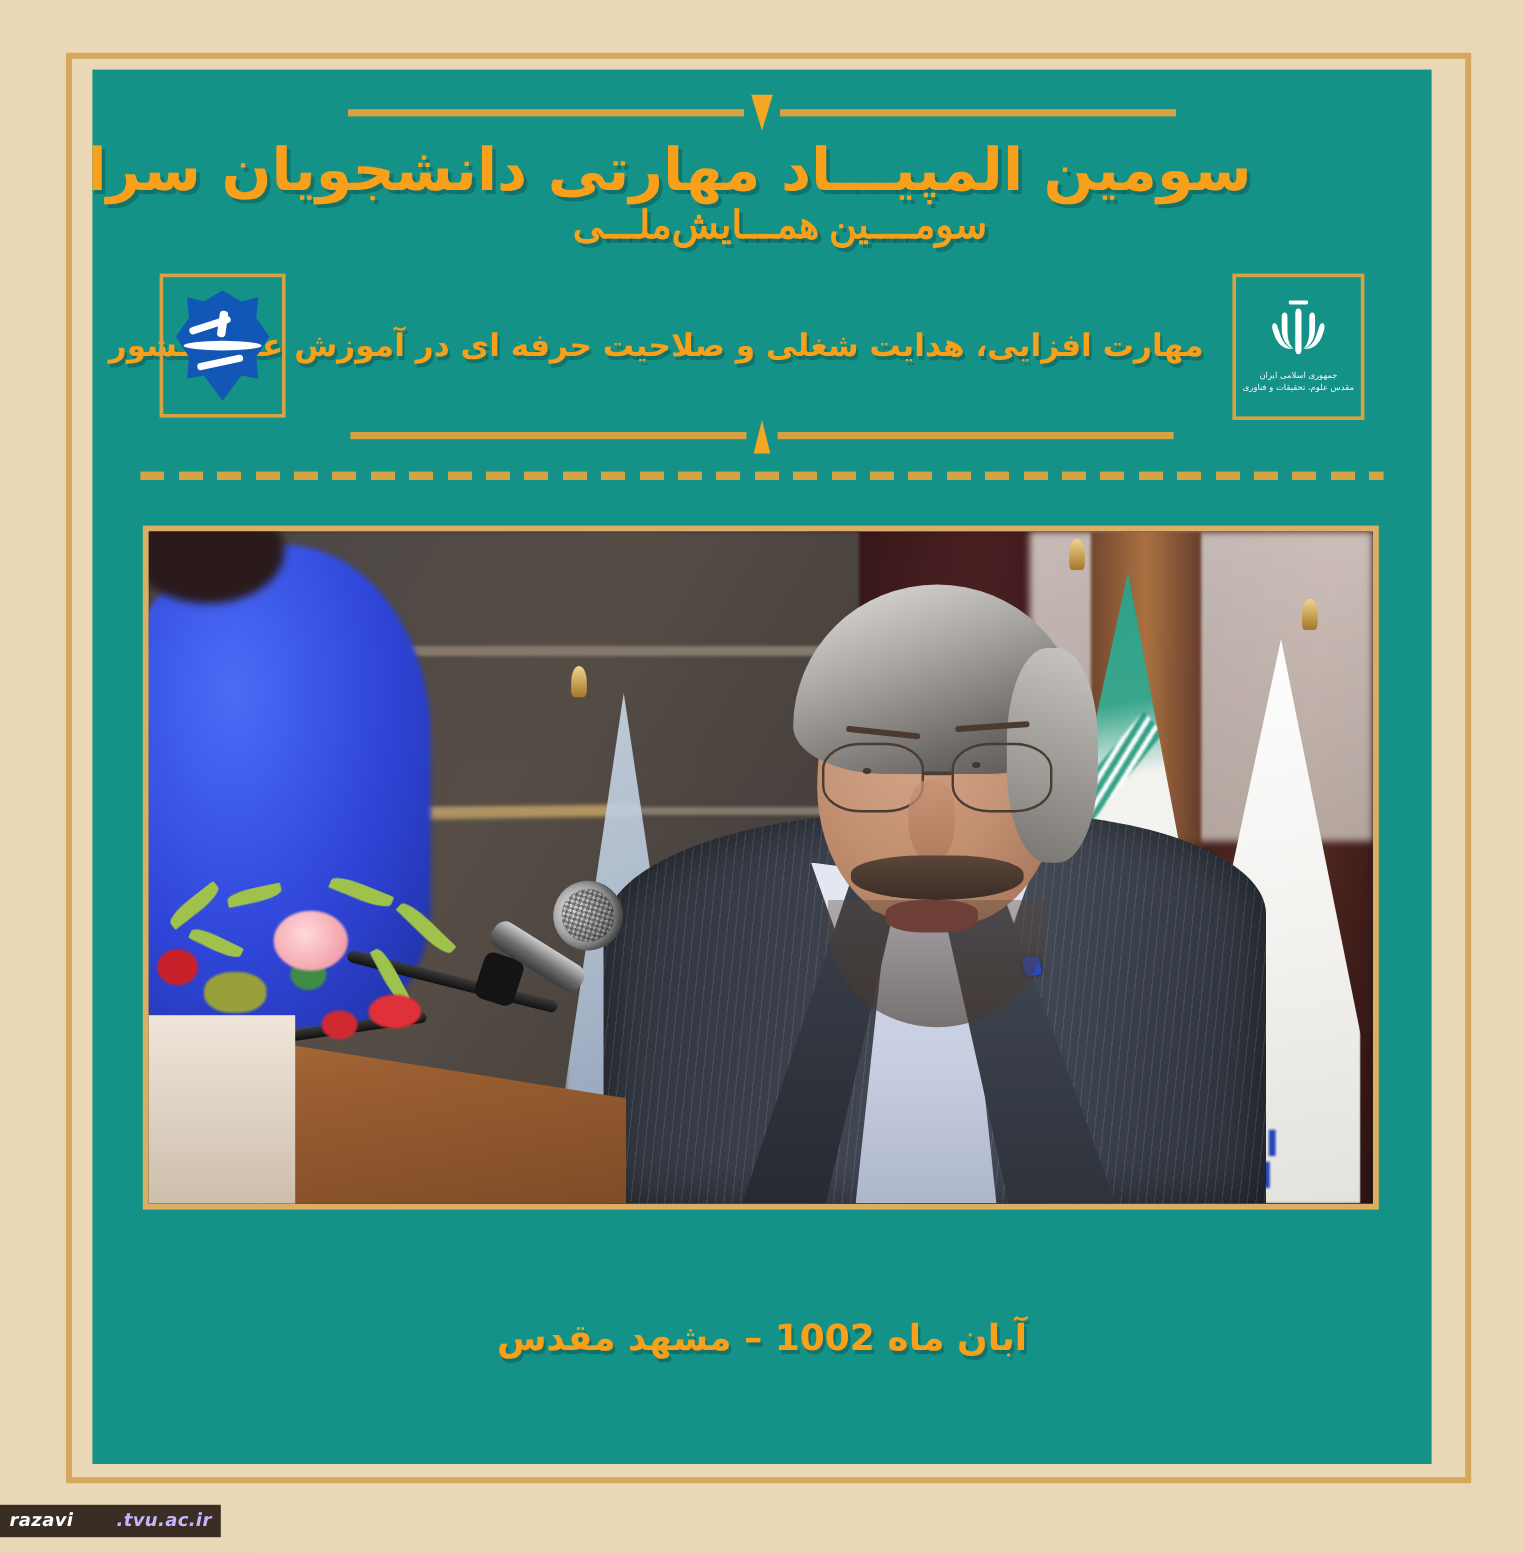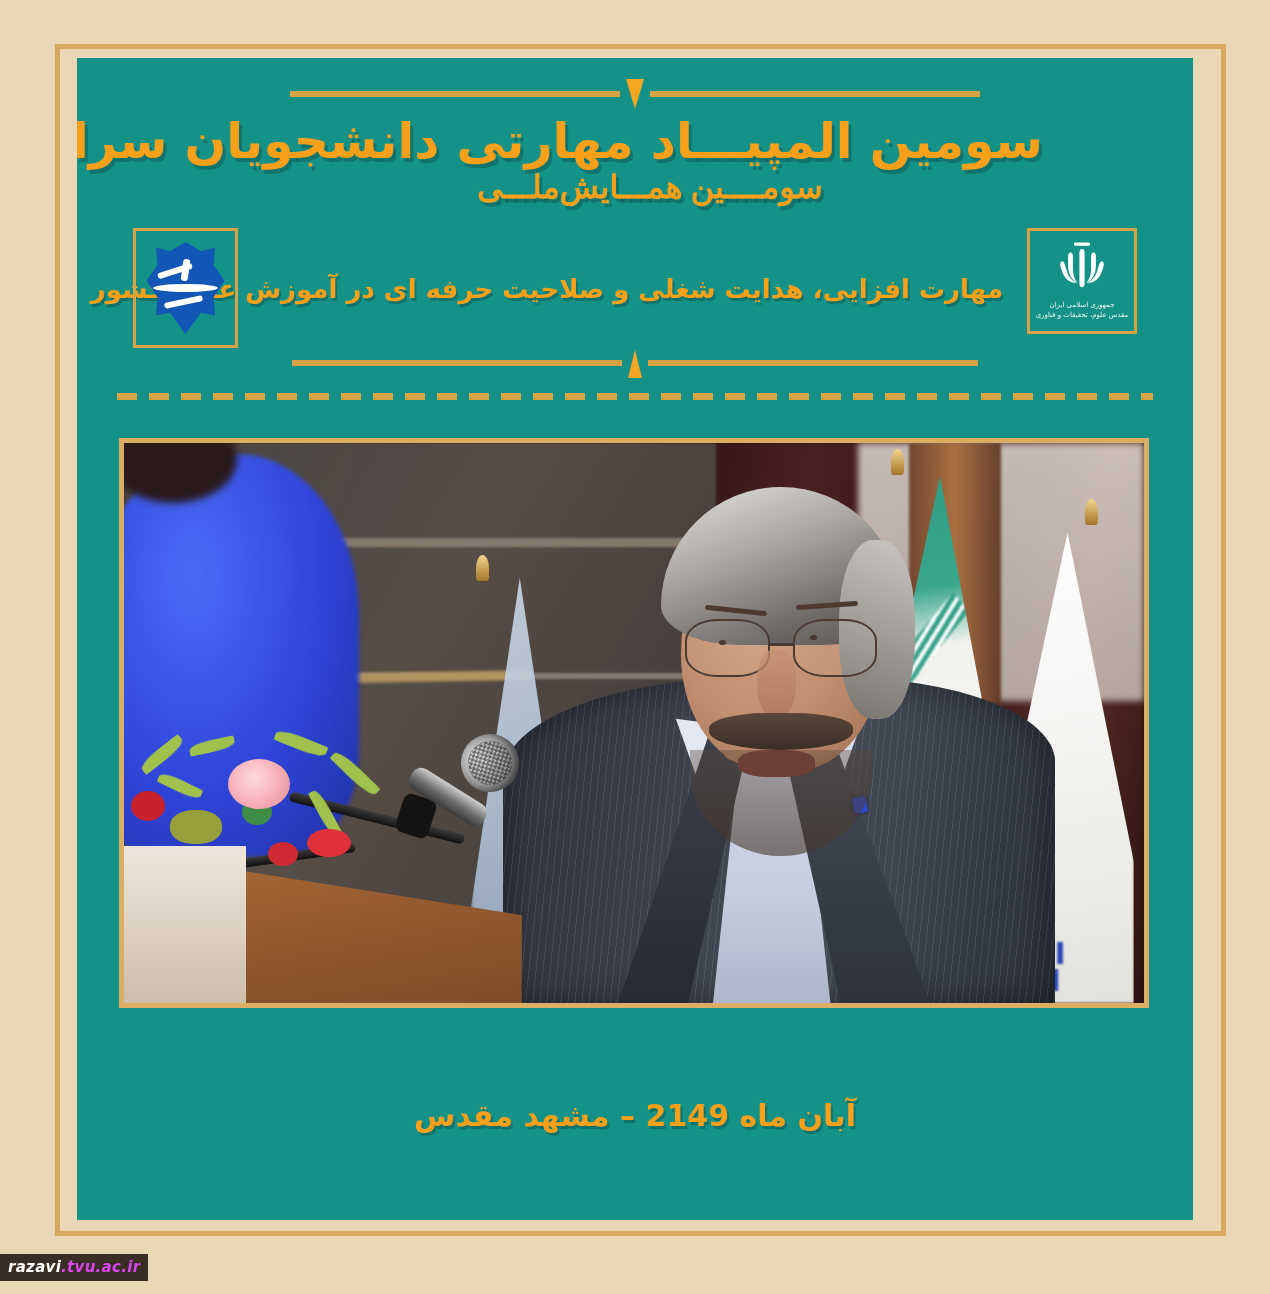--- a/index.html
+++ b/index.html
@@ -70,7 +70,7 @@
     display:flex; align-items:center; justify-content:center;
   }
   .logo-left{ left:56px; top:170px; width:105px; height:120px; }
-  .logo-right{ right:56px; top:170px; width:110px; height:106px; }
+  .logo-right{ right:56px; top:170px; width:110px; height:122px; }
 
   .mark-badge{
     width:78px; height:92px; background:#1257b5; position:relative;

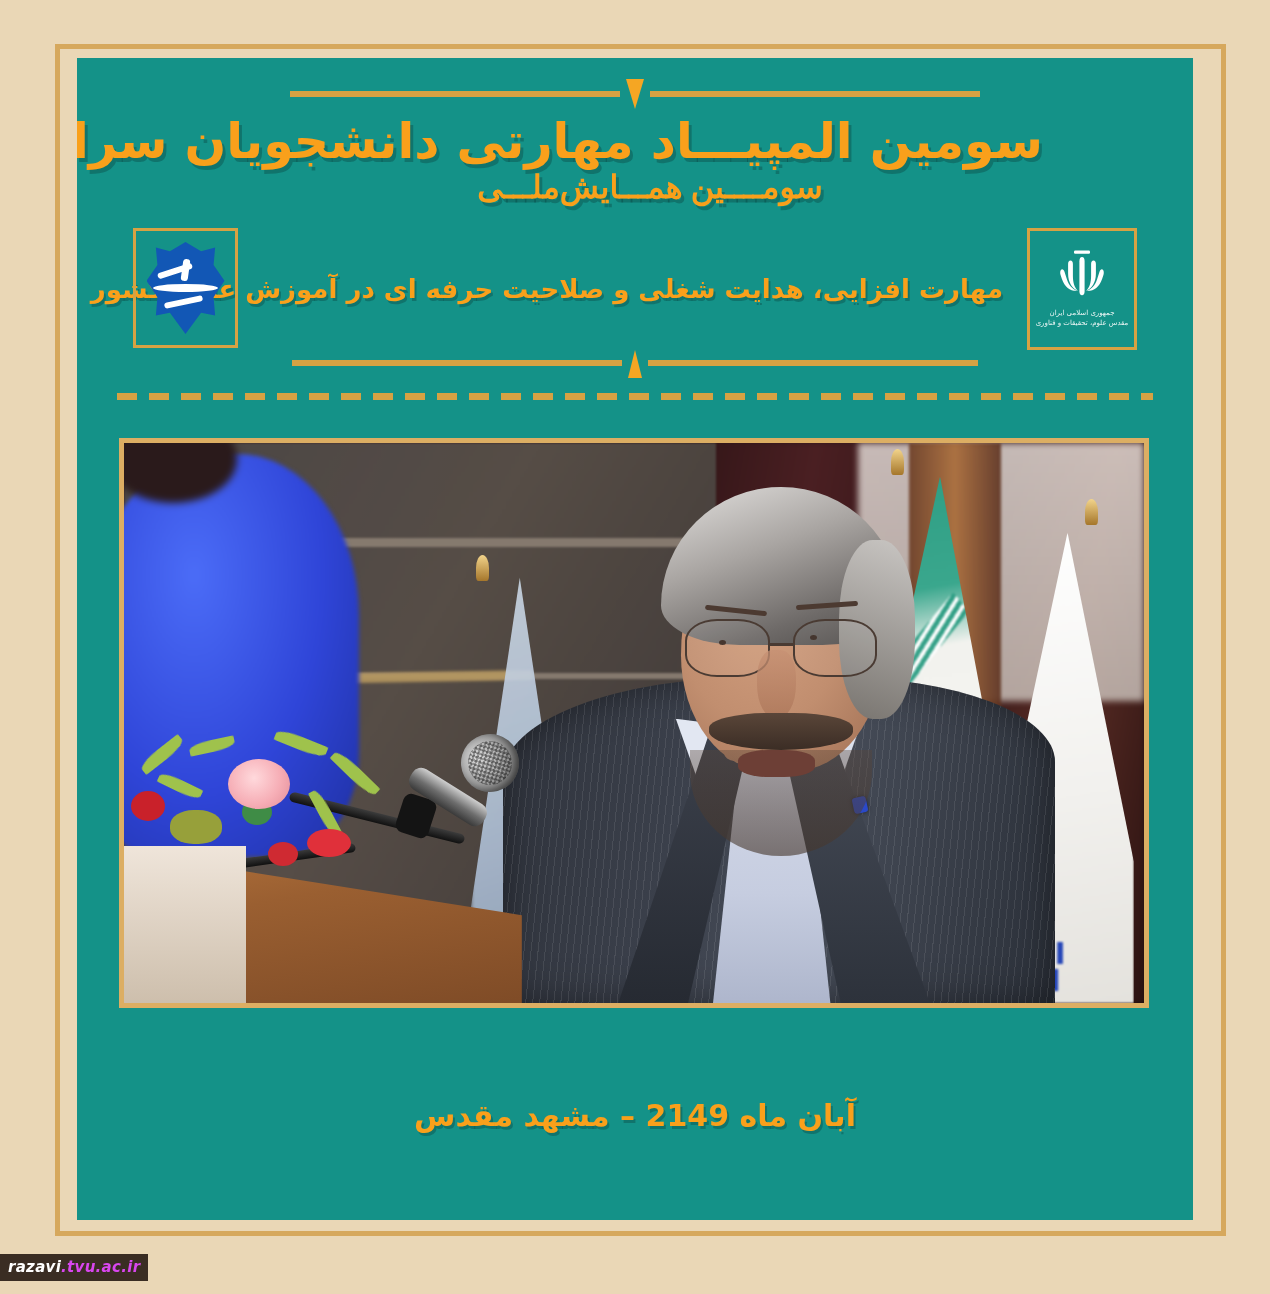--- a/index.html
+++ b/index.html
@@ -429,7 +429,7 @@
     </div>
 
     <div class="footer">
-      <div class="date">آبان ماه 2149 – مشهد مقدس</div>
+      <div class="date">آبان ماه 1002 – مشهد مقدس</div>
     </div>
 
   </div>

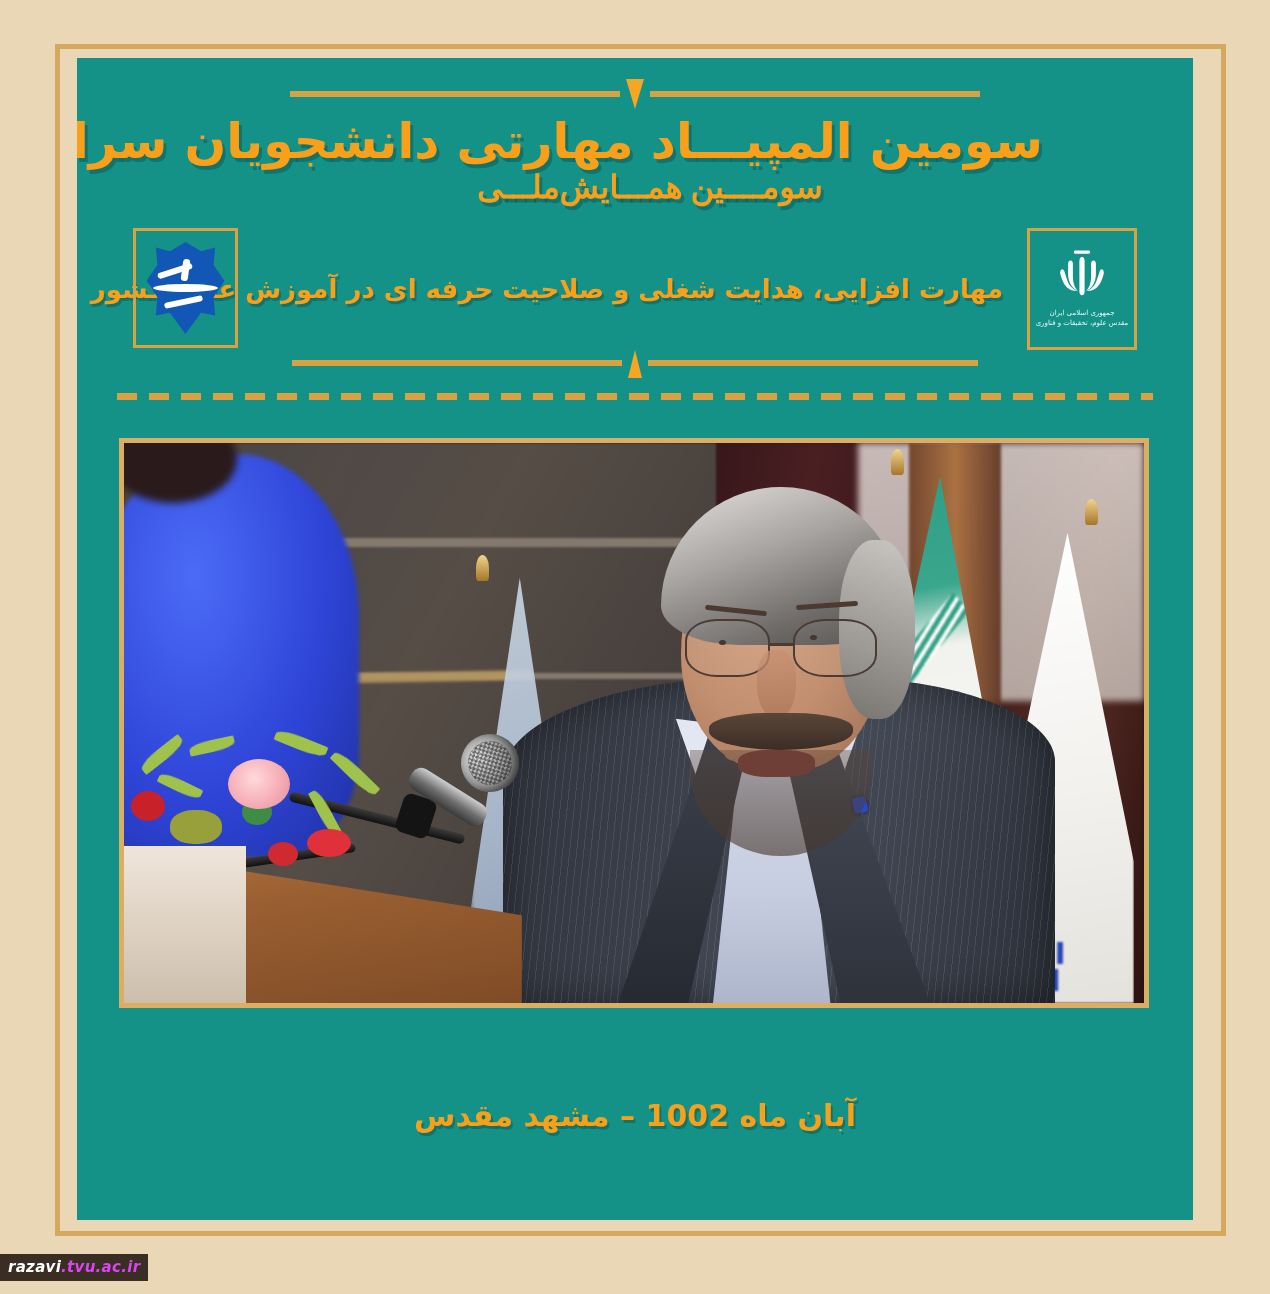--- a/index.html
+++ b/index.html
@@ -279,7 +279,7 @@
     letter-spacing:.3px;
   }
   .watermark .a{ color:#ffffff; }
-  .watermark .b{ color:#d946ef; }
+  .watermark .b{ color:#c4b5fd;padding-left:36px; }
 </style>
 </head>
 <body>

